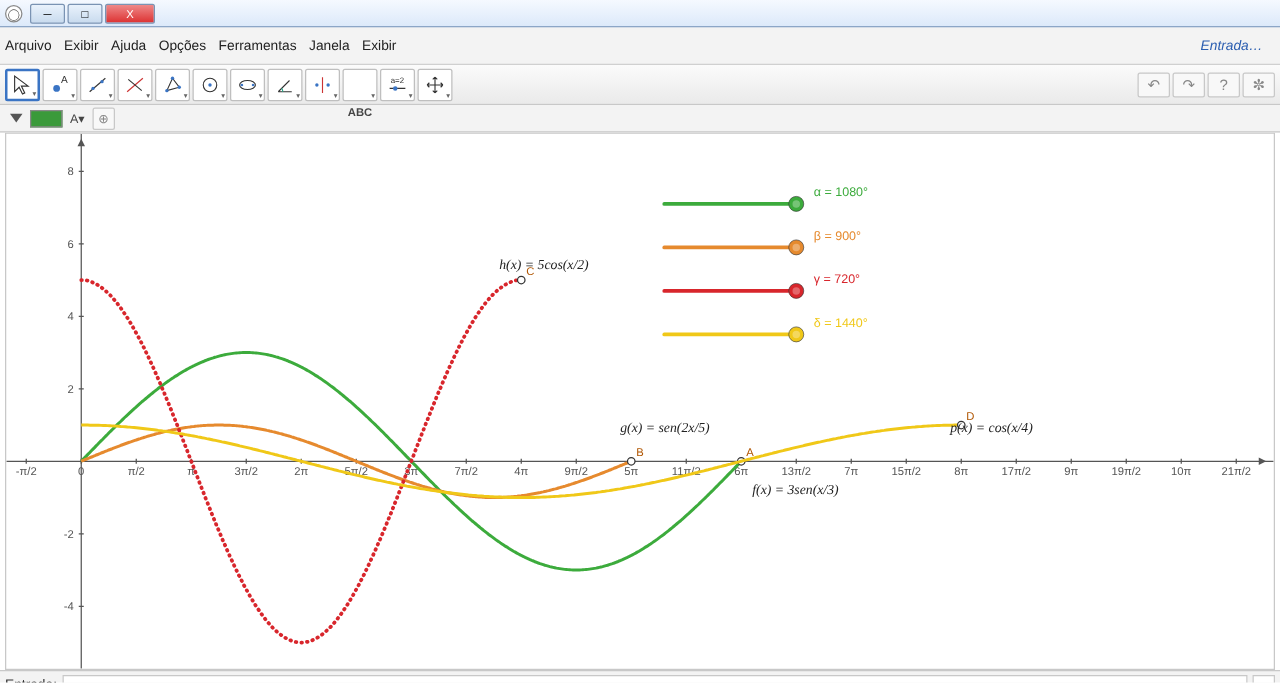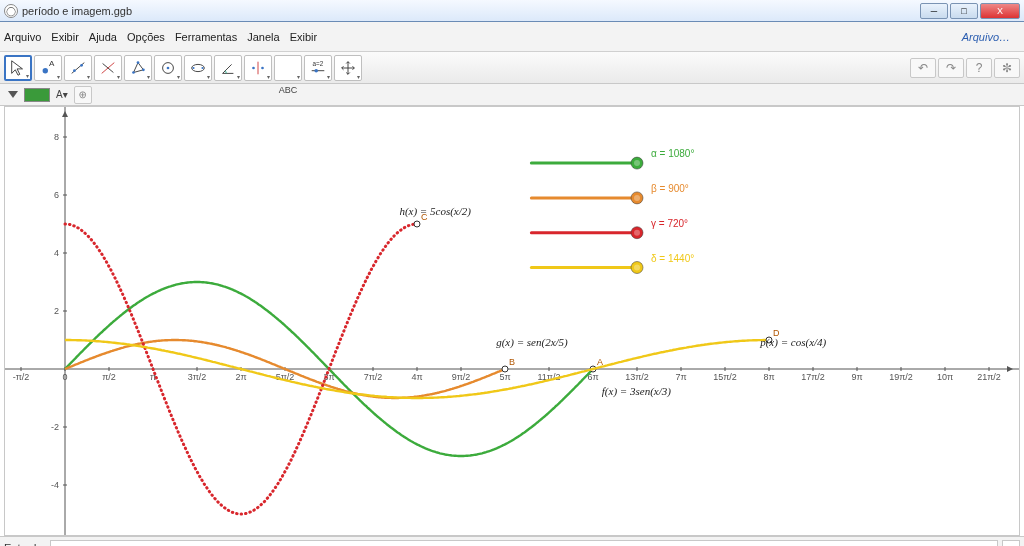--- a/index.html
+++ b/index.html
@@ -42,7 +42,6 @@
 
 <div class="titlebar">
   <div class="ico">◯</div>
-  <div class="title">período e imagem.ggb</div>
   <div class="winbtn min">─</div>
   <div class="winbtn max">□</div>
   <div class="winbtn close">X</div>

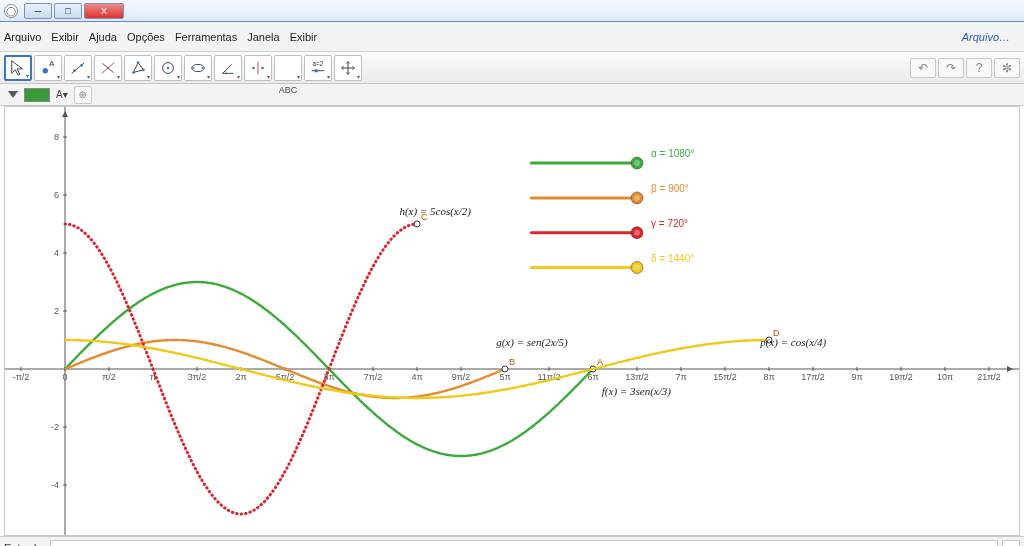--- a/index.html
+++ b/index.html
@@ -55,7 +55,7 @@
   <span>Ferramentas</span>
   <span>Janela</span>
   <span>Exibir</span>
-  <span class="right">Arquivo…</span>
+  <span class="right">Entrada…</span>
 </div>
 
 <div class="toolbar">

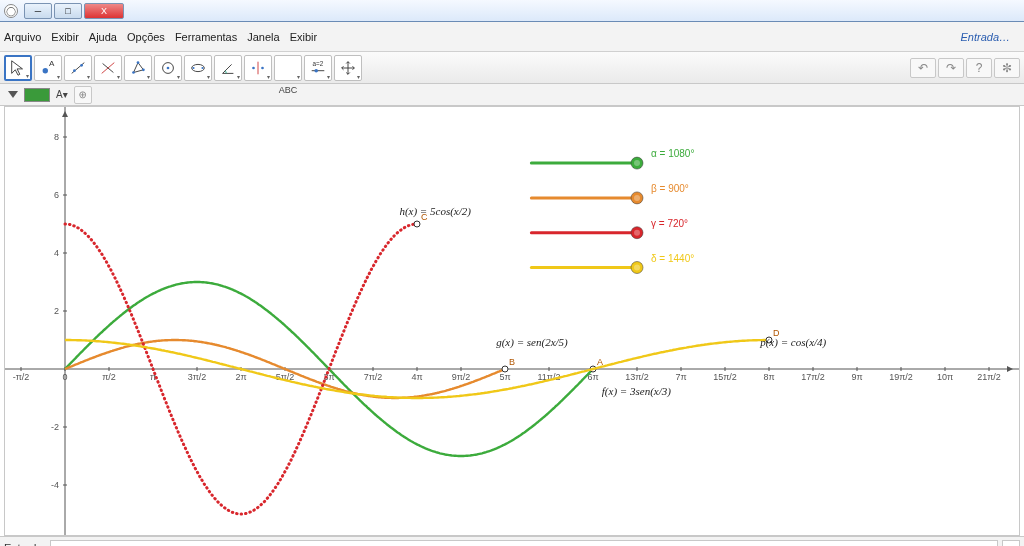--- a/index.html
+++ b/index.html
@@ -127,7 +127,7 @@
       <span class="drop">▾</span>
     </div>
   <div class="tool">
-      <span style="font-size:9px;font-weight:normal;margin-top:44px;">ABC</span>
+      <span style="font-size:9px;font-weight:bold;margin-top:44px;">ABC</span>
       <span class="drop">▾</span>
     </div>
   <div class="tool">

